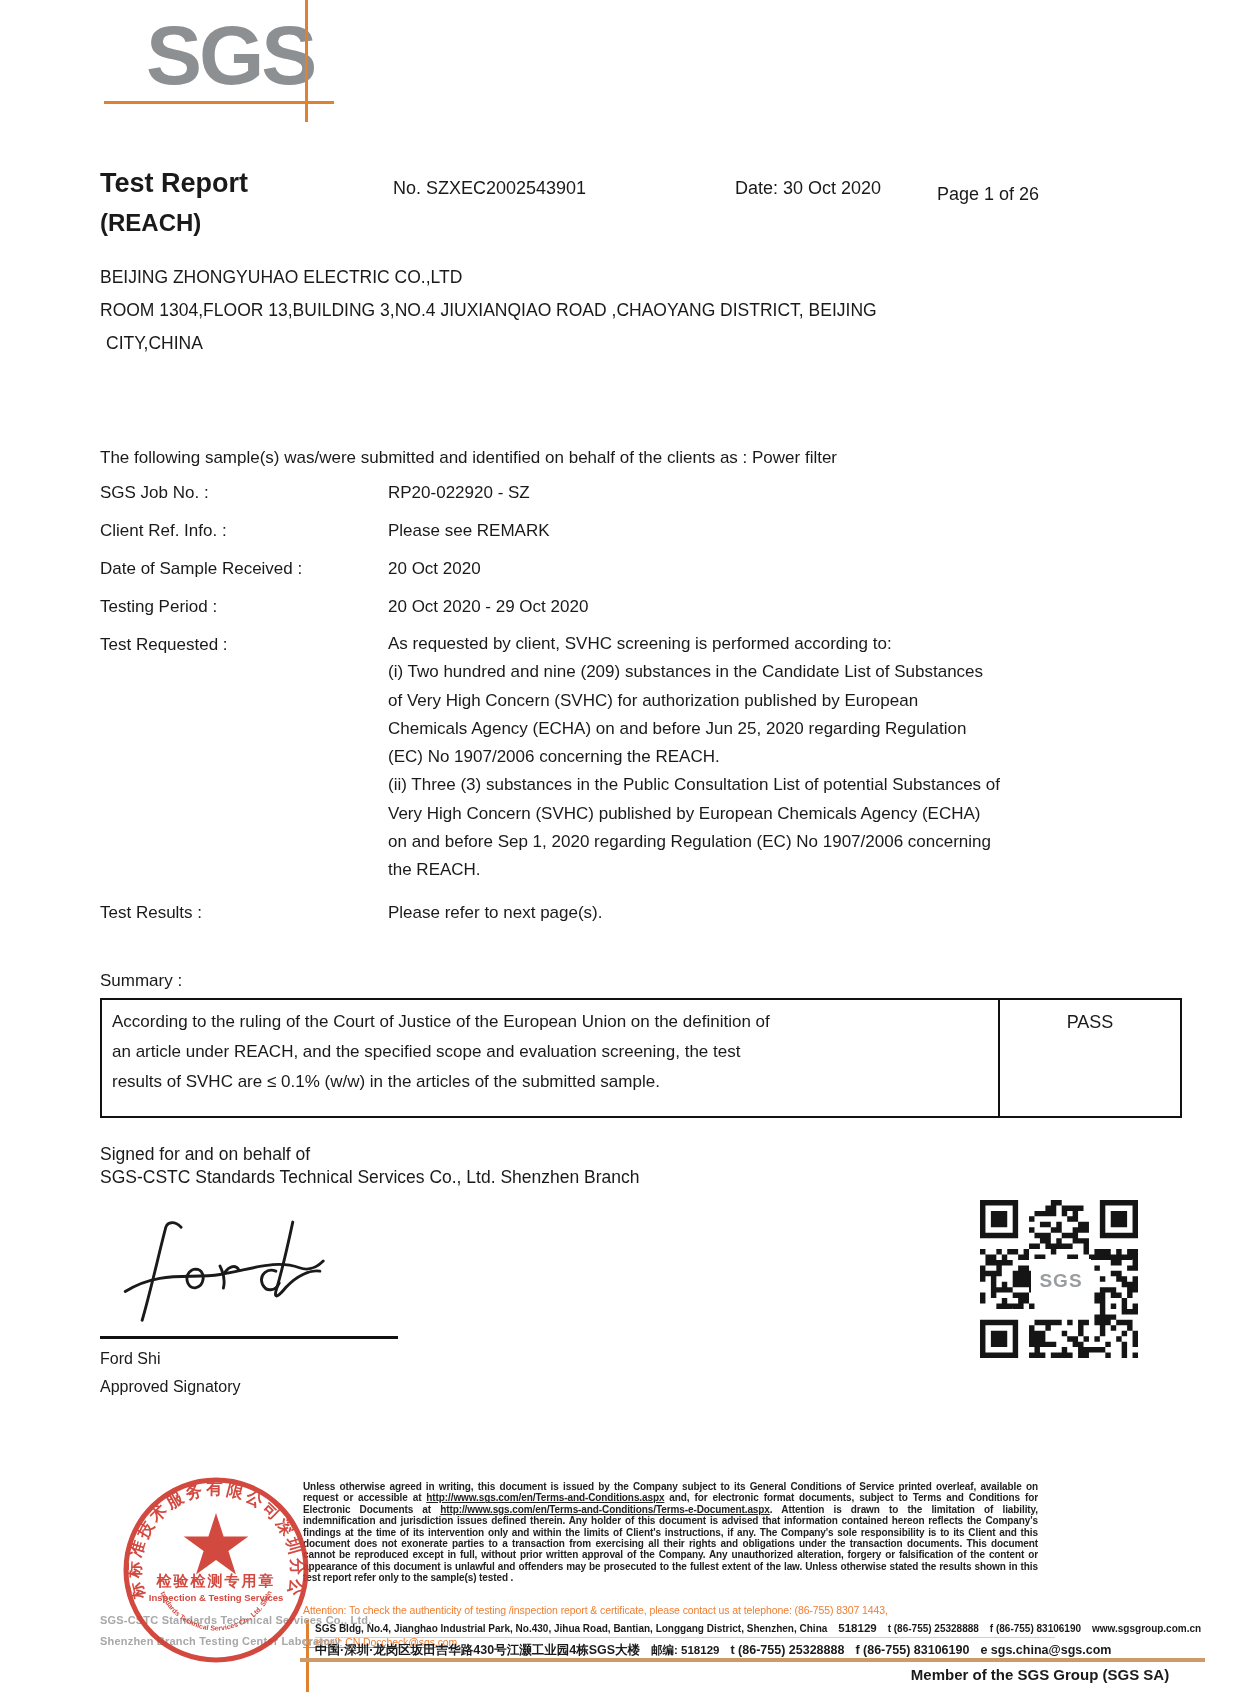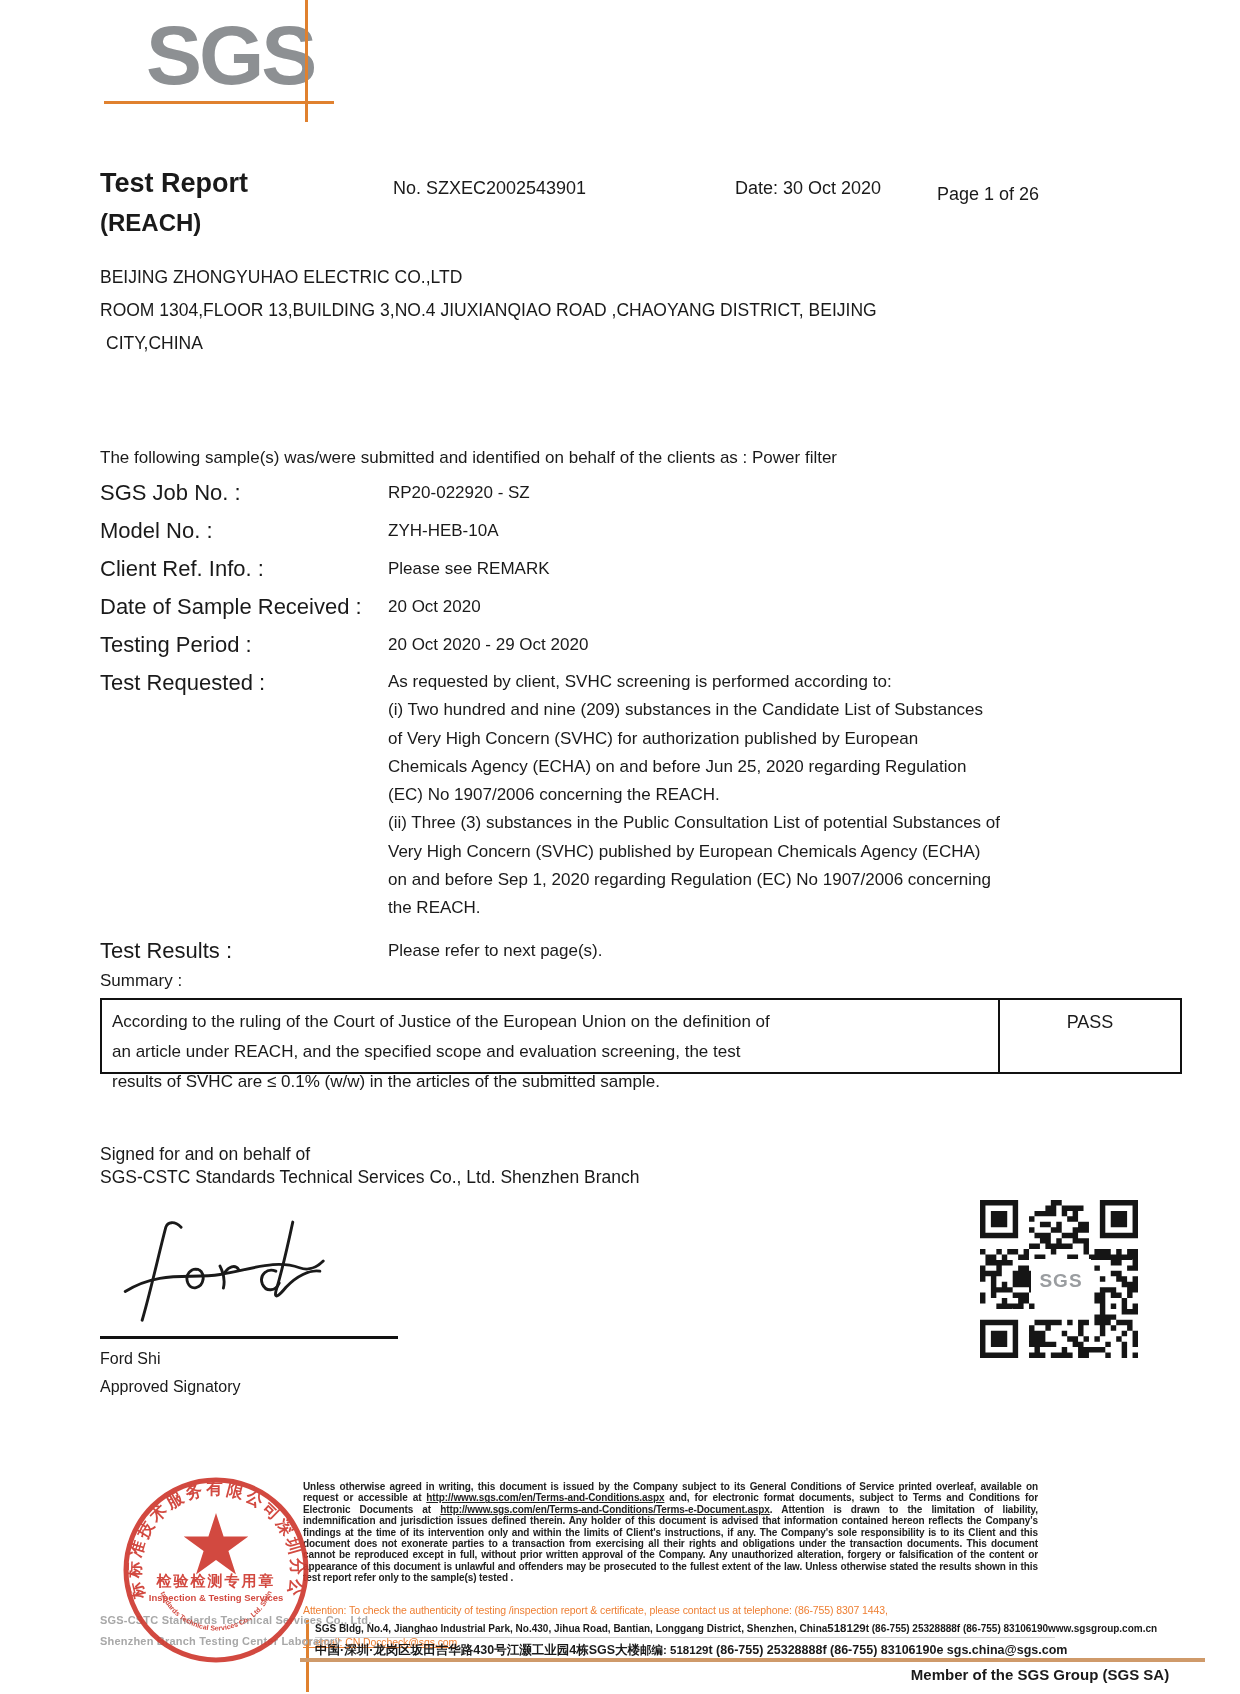--- a/index.html
+++ b/index.html
@@ -23,7 +23,7 @@
   .client .indent{padding-left:6px;}
   .intro{font-size:17px;margin-bottom:14px;}
   .frow{display:flex;margin-bottom:17px;}
-  .frow .lbl{width:288px;flex:none;font-size:22px;line-height:21px;}
+  .frow .lbl{width:288px;flex:none;font-size:17px;line-height:21px;}
   .frow .val{font-size:17px;line-height:21px;}
   .frow .val.prewrap{white-space:pre;line-height:28.3px;margin-top:-4px;}
   .sum-label{font-size:17px;margin-bottom:7px;}

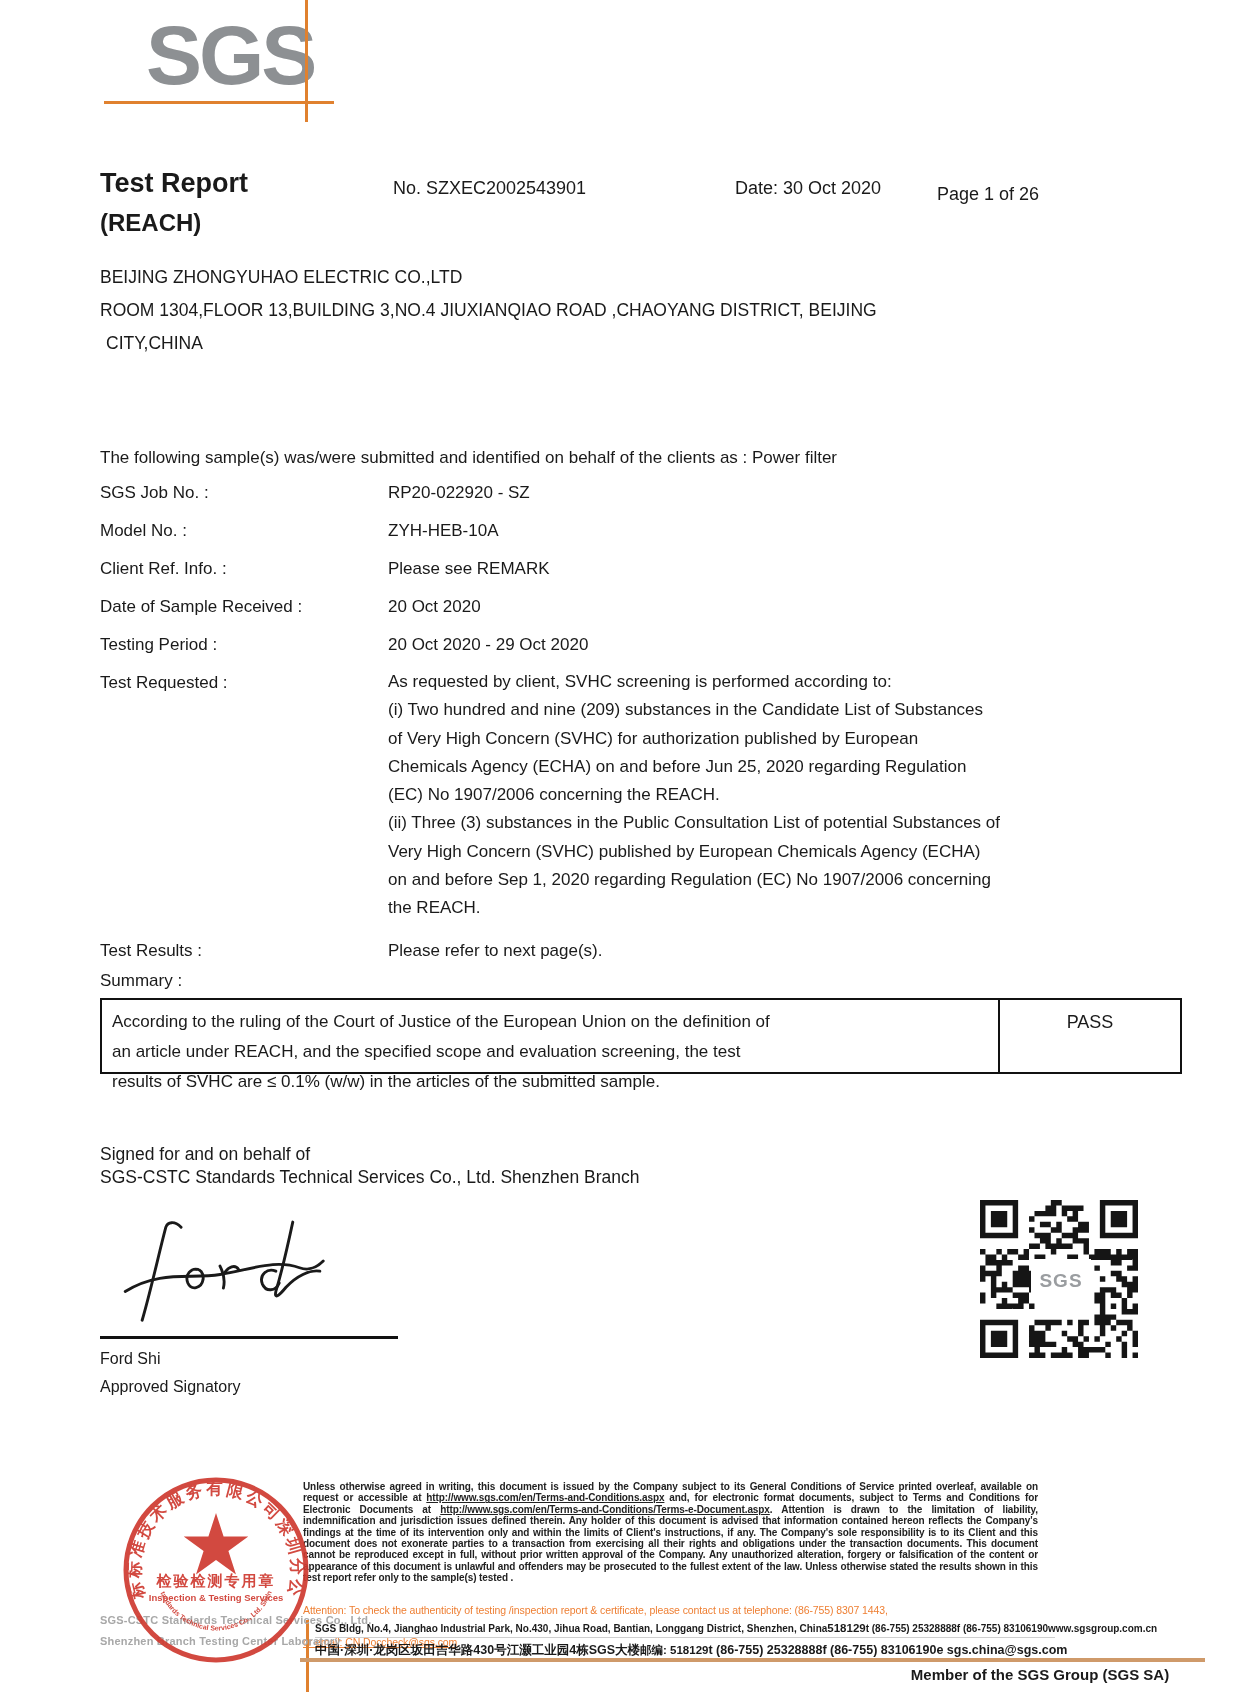--- a/index.html
+++ b/index.html
@@ -75,10 +75,6 @@
     <div class="frow">
       <div class="lbl">SGS Job No. :</div>
       <div class="val">RP20-022920 - SZ</div>
-    </div>
-    <div class="frow">
-      <div class="lbl">Model No. :</div>
-      <div class="val">ZYH-HEB-10A</div>
     </div>
     <div class="frow">
       <div class="lbl">Client Ref. Info. :</div>

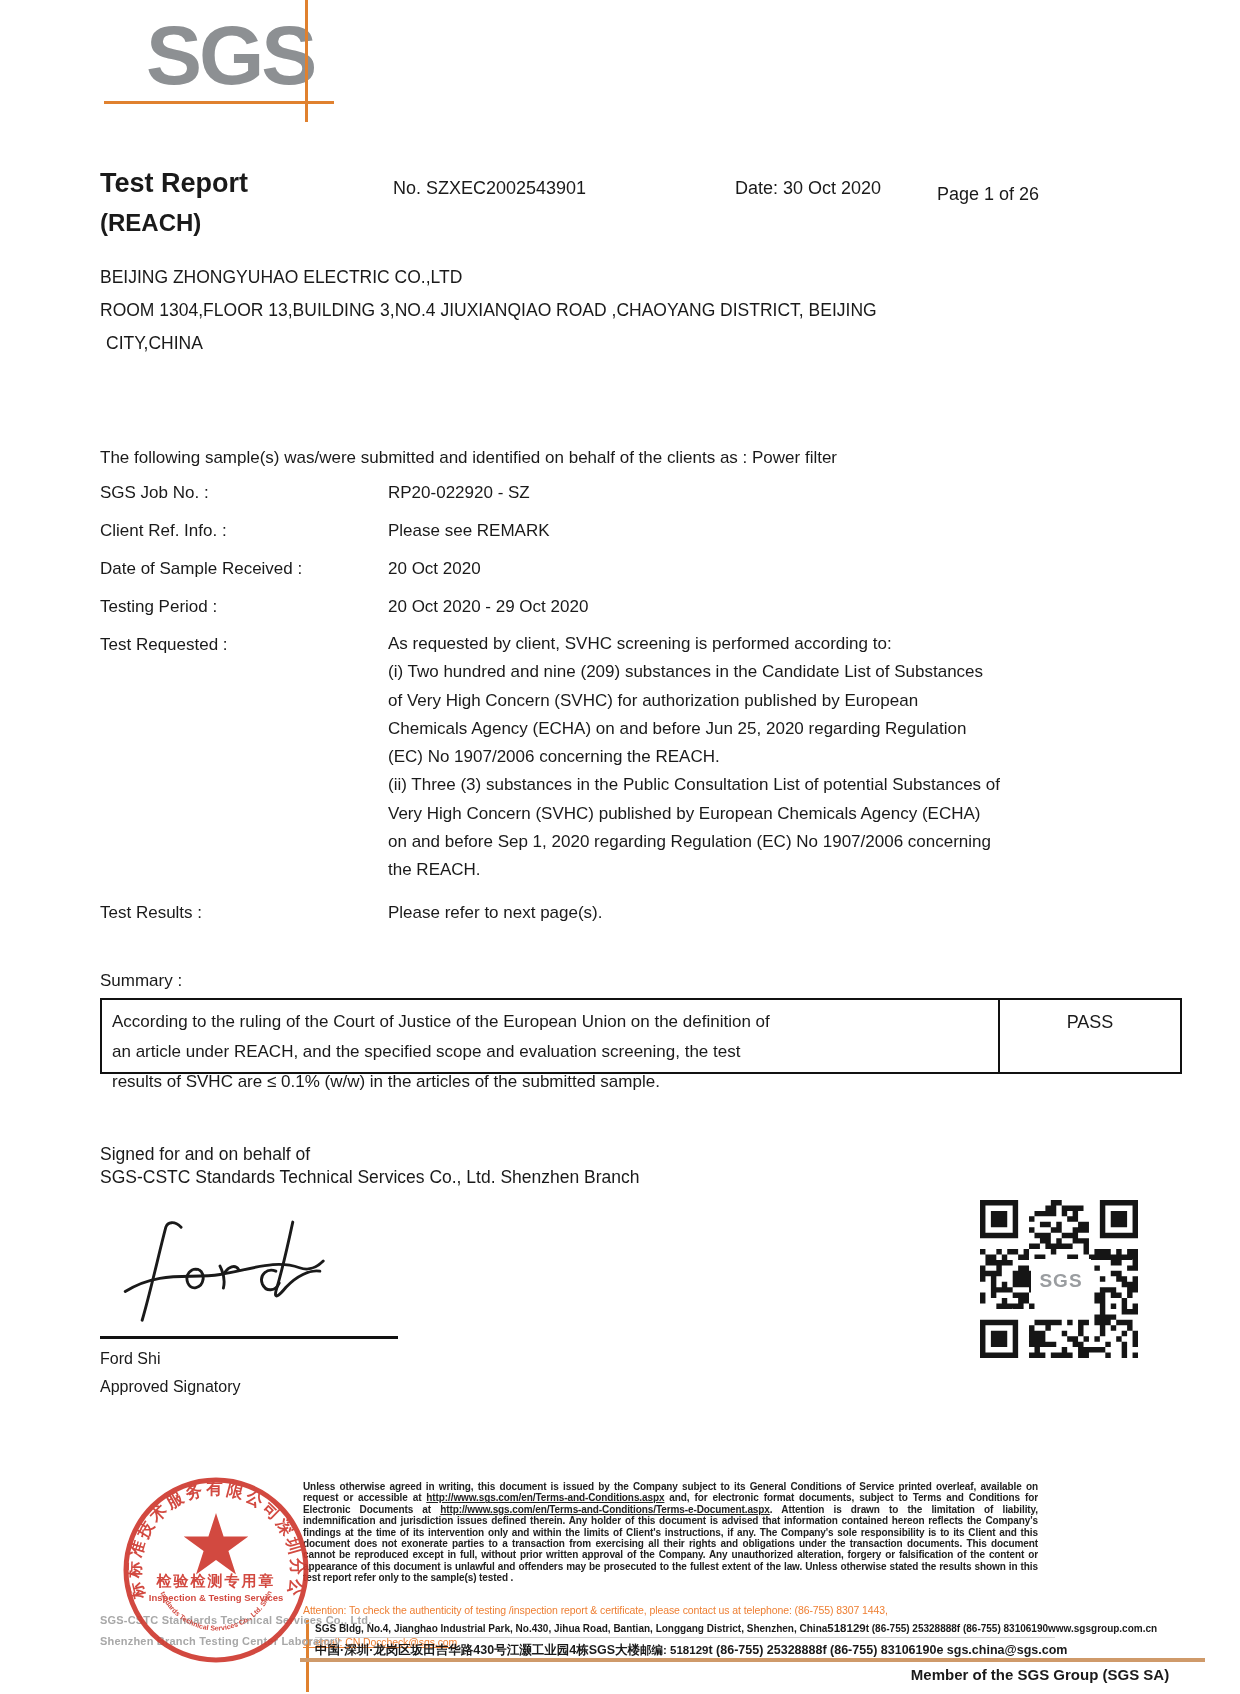--- a/index.html
+++ b/index.html
@@ -27,7 +27,7 @@
   .frow .val{font-size:17px;line-height:21px;}
   .frow .val.prewrap{white-space:pre;line-height:28.3px;margin-top:-4px;}
   .sum-label{font-size:17px;margin-bottom:7px;}
-  .sum-box{display:flex;width:1082px;height:76px;border:2px solid #111;}
+  .sum-box{display:flex;width:1082px;height:120px;border:2px solid #111;}
   .sum-left{width:898px;flex:none;border-right:2px solid #111;padding:7px 12px 0 10px;font-size:17px;line-height:30px;white-space:pre;}
   .sum-right{flex:1;display:flex;justify-content:center;padding-top:12px;font-size:18px;}
   .signed{font-size:17.5px;line-height:23px;}

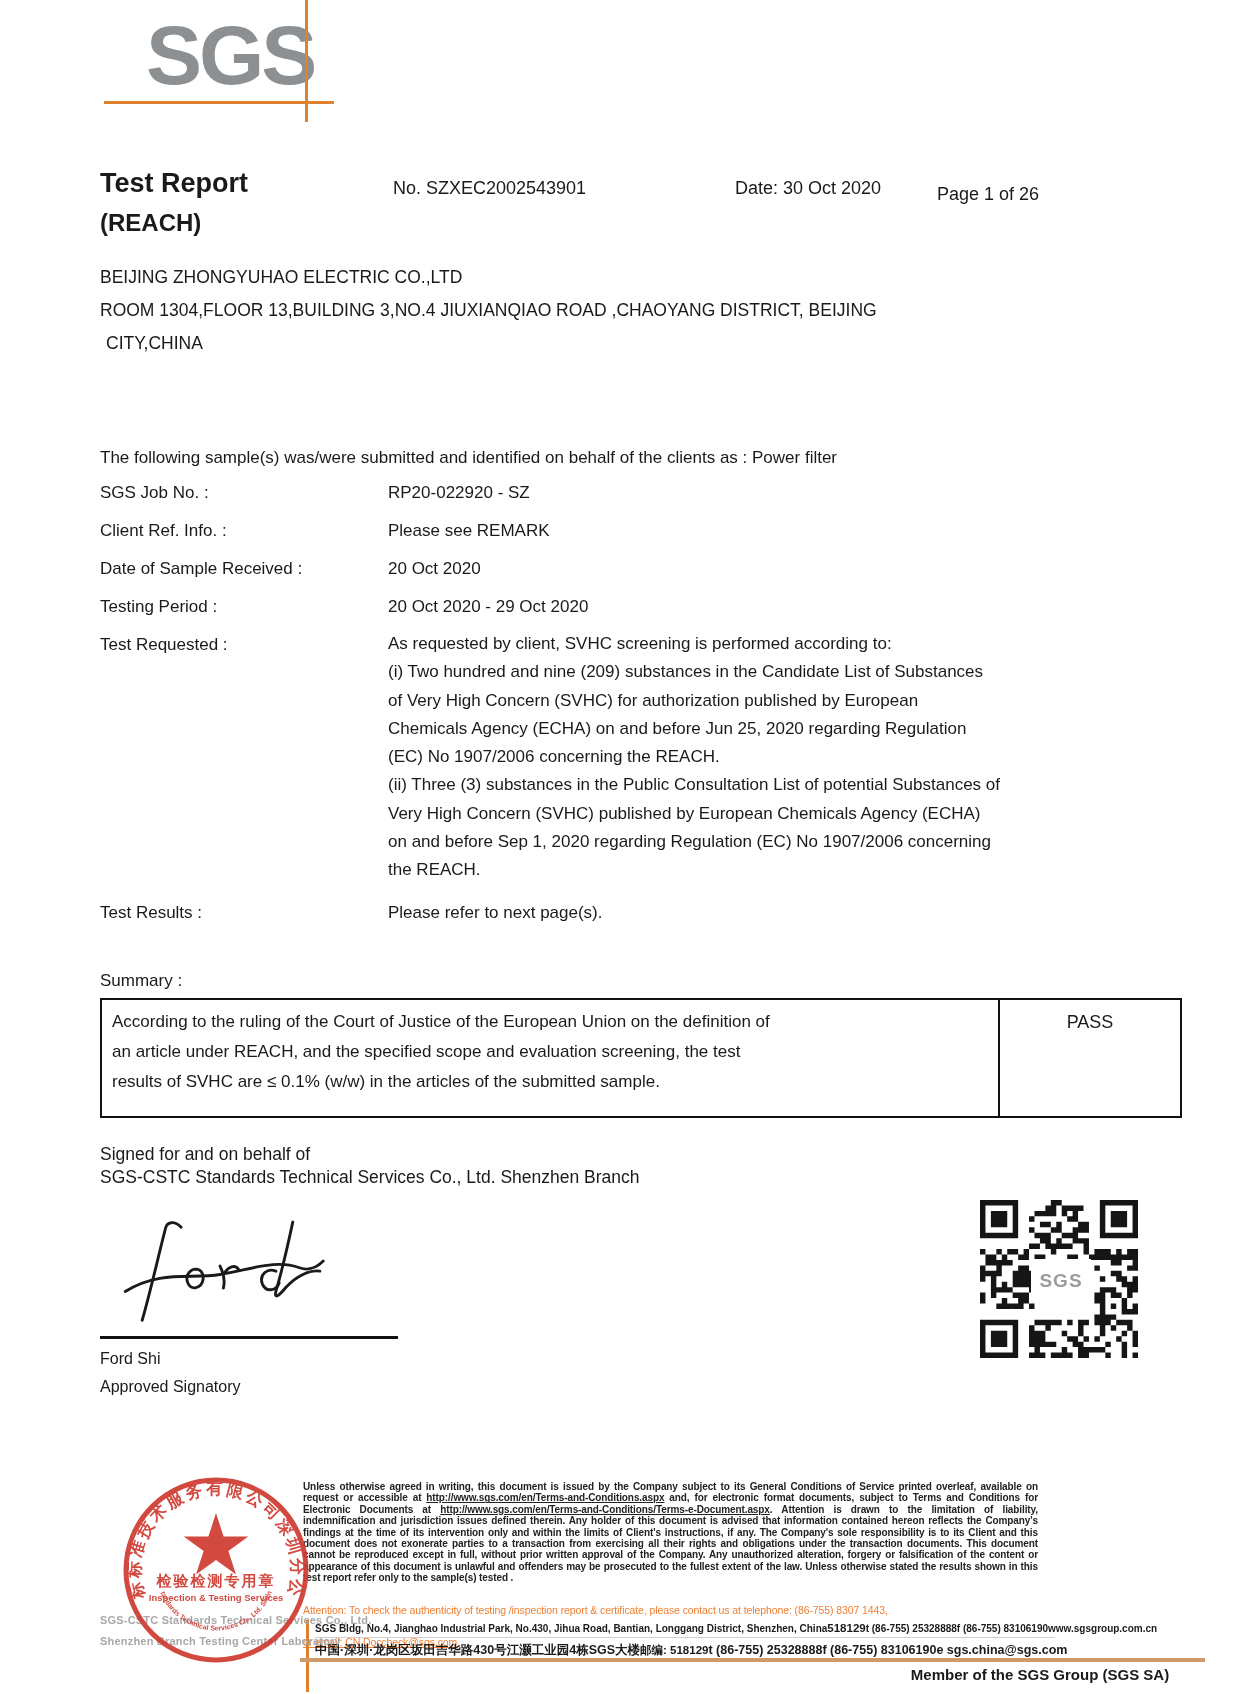--- a/index.html
+++ b/index.html
@@ -42,7 +42,7 @@
   .attn{font-size:10.5px;font-weight:normal;color:var(--attn);line-height:12.5px;margin-top:20px;}
   .attn .u{text-decoration:underline;}
   .addr{width:740px;}
-  .addr-row{display:flex;align-items:baseline;white-space:nowrap;}
+  .addr-row{display:flex;align-items:baseline;gap:11px;white-space:nowrap;}
   .addr-row.en{font-size:10px;font-weight:bold;padding-bottom:3px;border-bottom:1px solid #cfcfcf;}
   .addr-row.cn{font-size:12.5px;font-weight:bold;padding-top:4px;}
   .addr-row .postal{font-size:11.5px;}

